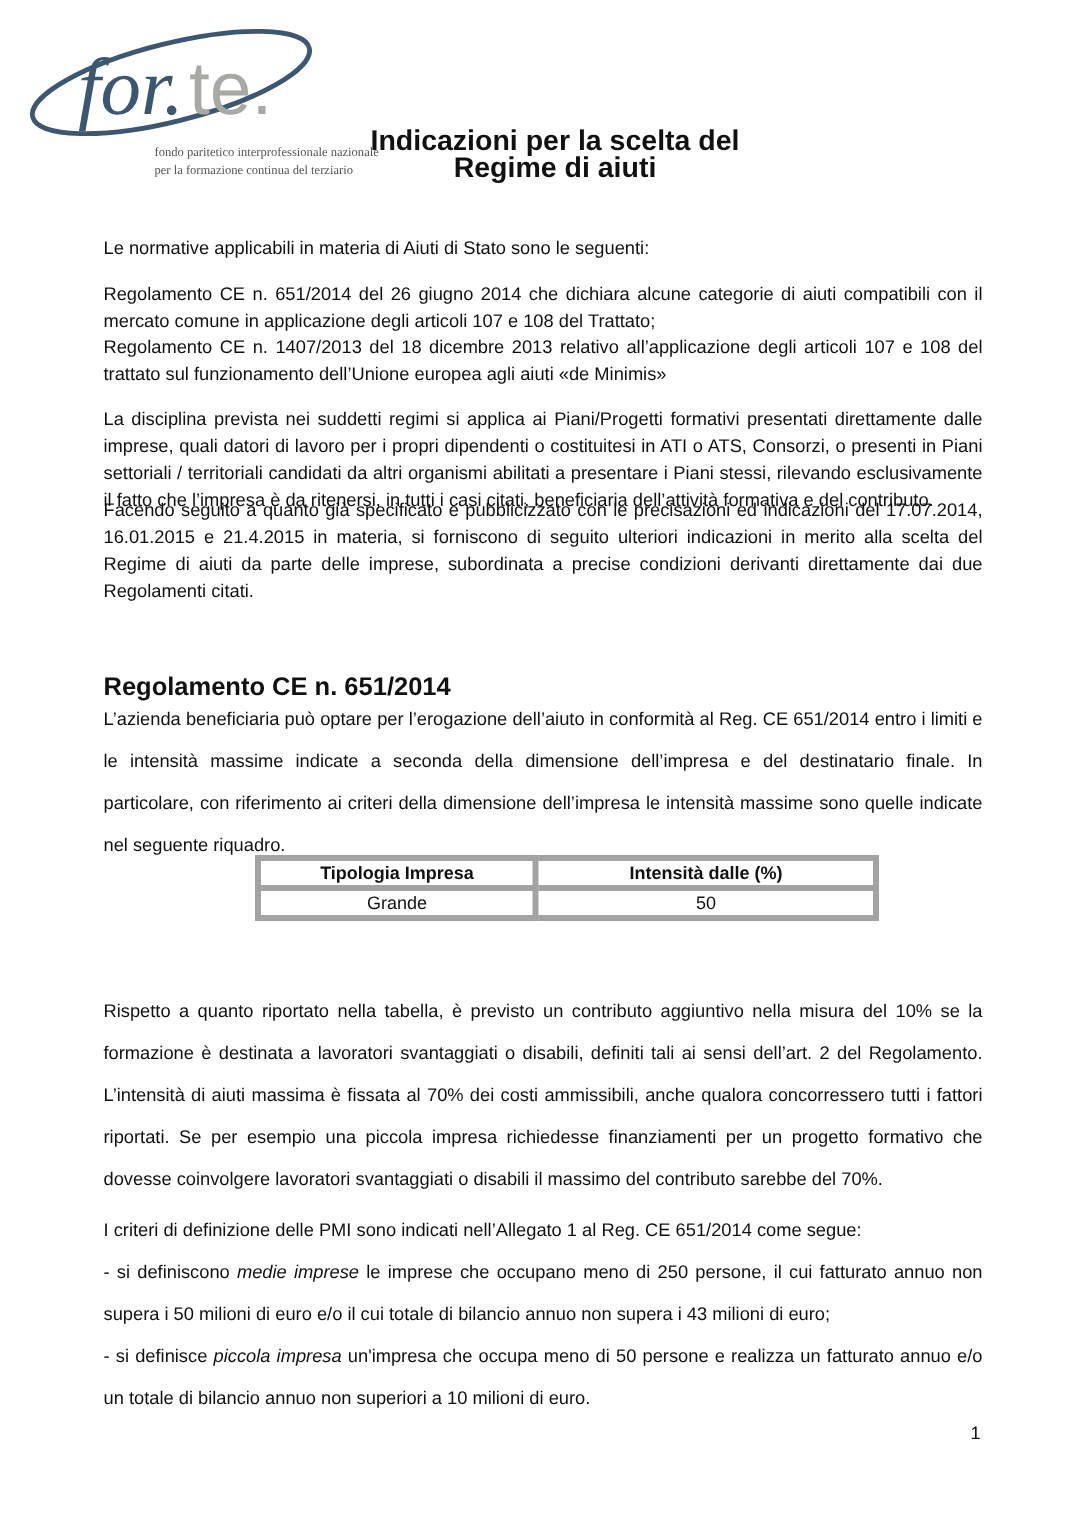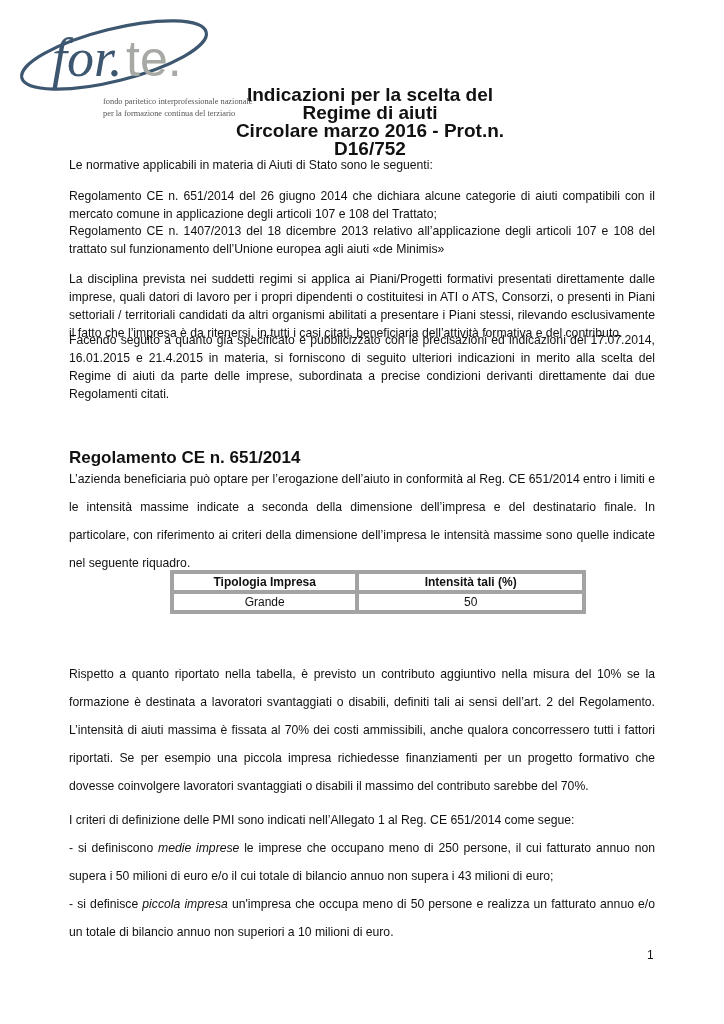--- a/index.html
+++ b/index.html
@@ -59,7 +59,6 @@
 
 <div class="title-block">
   <div>Indicazioni per la scelta del Regime di aiuti</div>
-  <div>Circolare marzo 2016 - Prot.n. D16/752</div>
 </div>
 
 <div class="p tight" style="top:156px;">Le normative applicabili in materia di Aiuti di Stato sono le seguenti:</div>

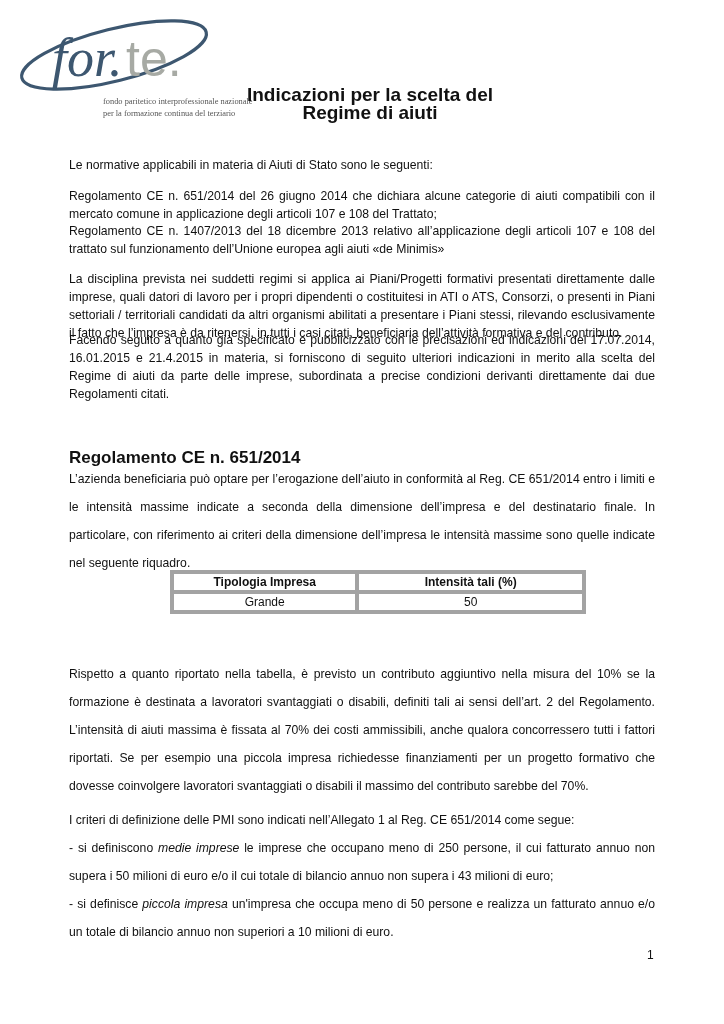--- a/index.html
+++ b/index.html
@@ -79,7 +79,7 @@
   <thead>
     <tr>
       <th>Tipologia Impresa</th>
-      <th>Intensità tali (%)</th>
+      <th>Intensità dalle (%)</th>
     </tr>
   </thead>
   <tbody>

